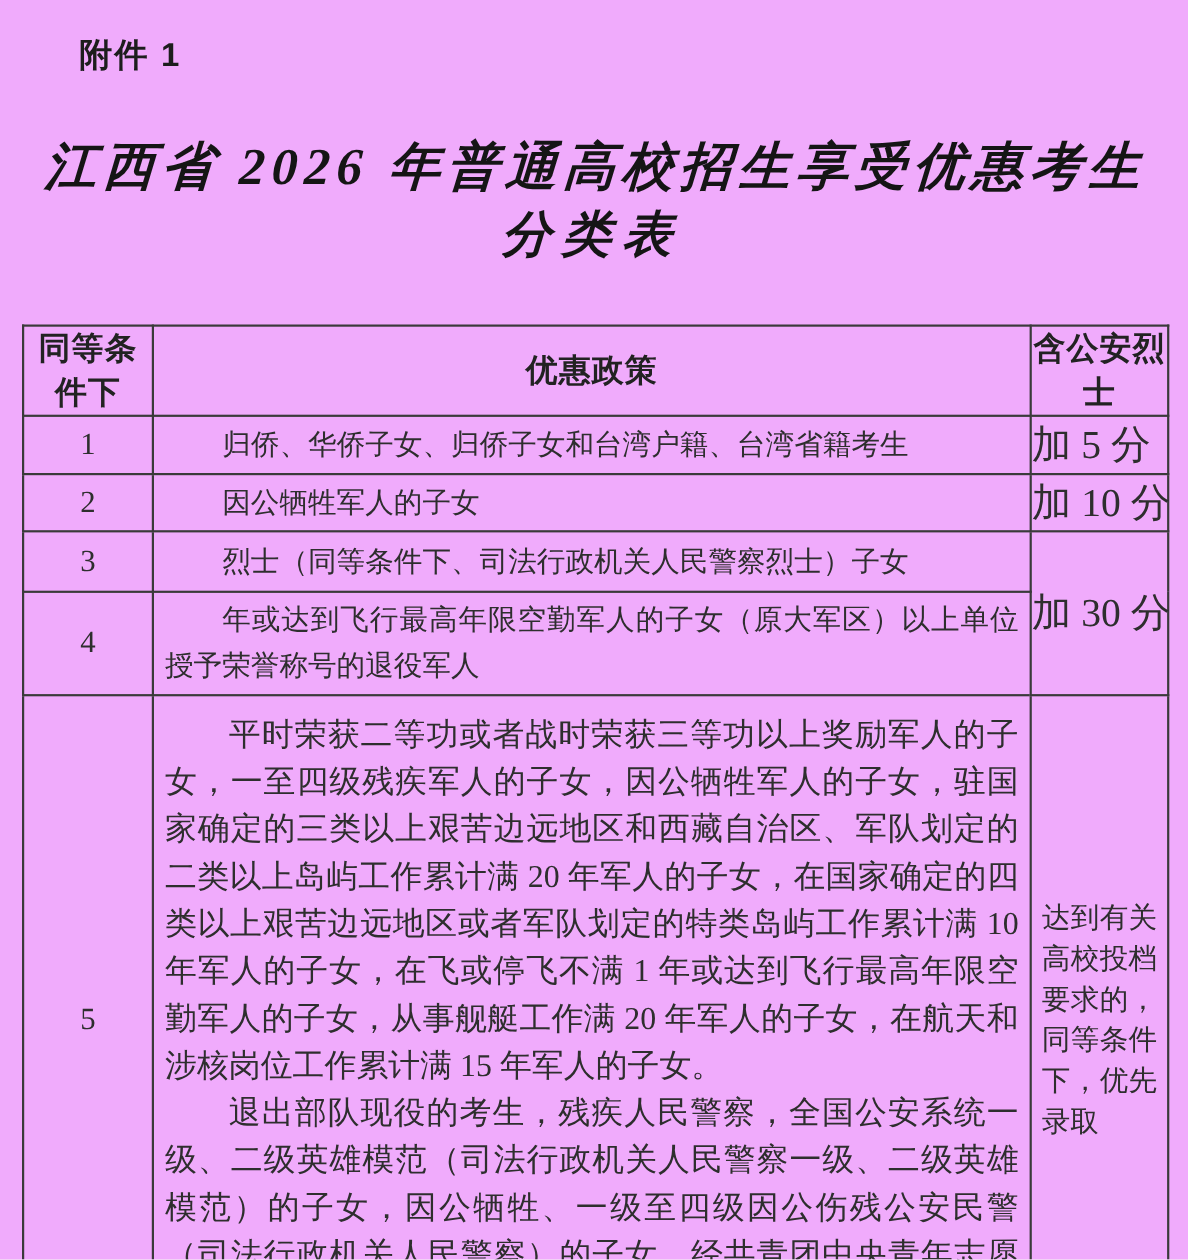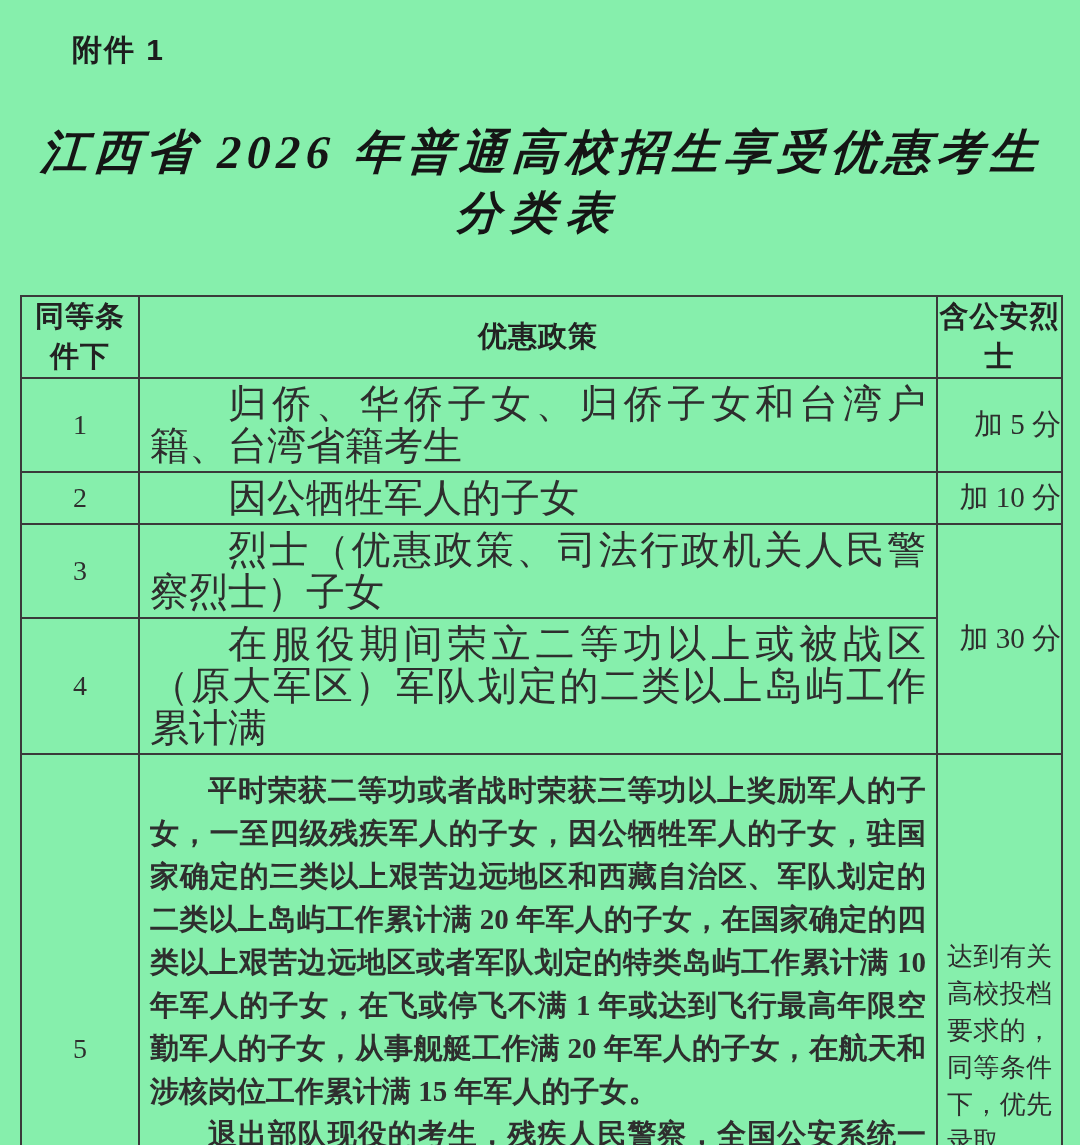--- a/index.html
+++ b/index.html
@@ -13,7 +13,7 @@
     position: relative;
     width: 1080px;
     height: 1145px;
-    background: #86efac;
+    background: #f0abfc;
     overflow: hidden;
   }
   .attachment-label {

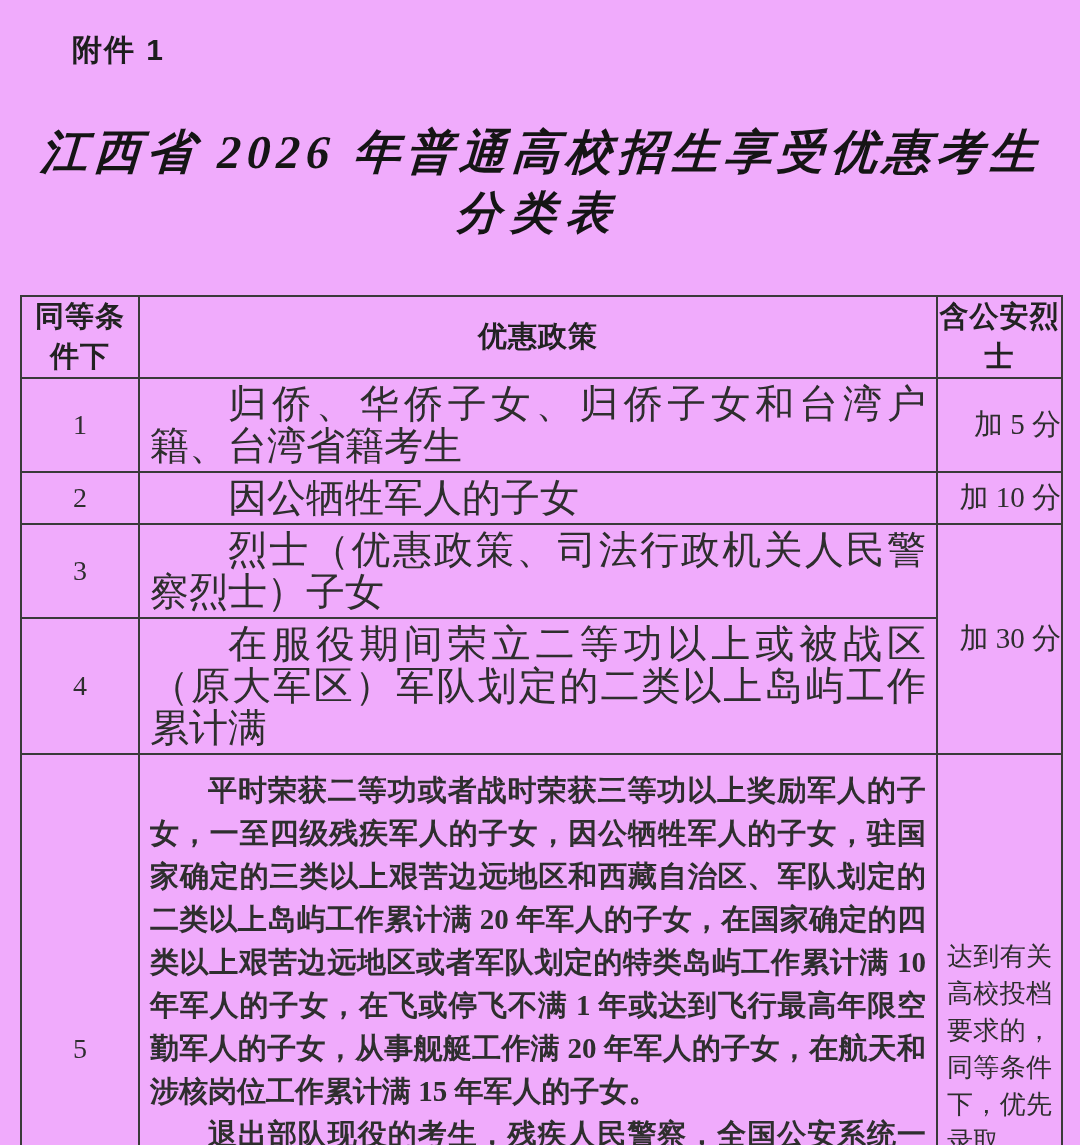--- a/index.html
+++ b/index.html
@@ -79,7 +79,7 @@
     color: #2e2e2e;
   }
   td.target-cell {
-    font-size: 39px;
+    font-size: 26px;
     color: #2e2e2e;
     padding: 4px 10px;
     text-align: justify;

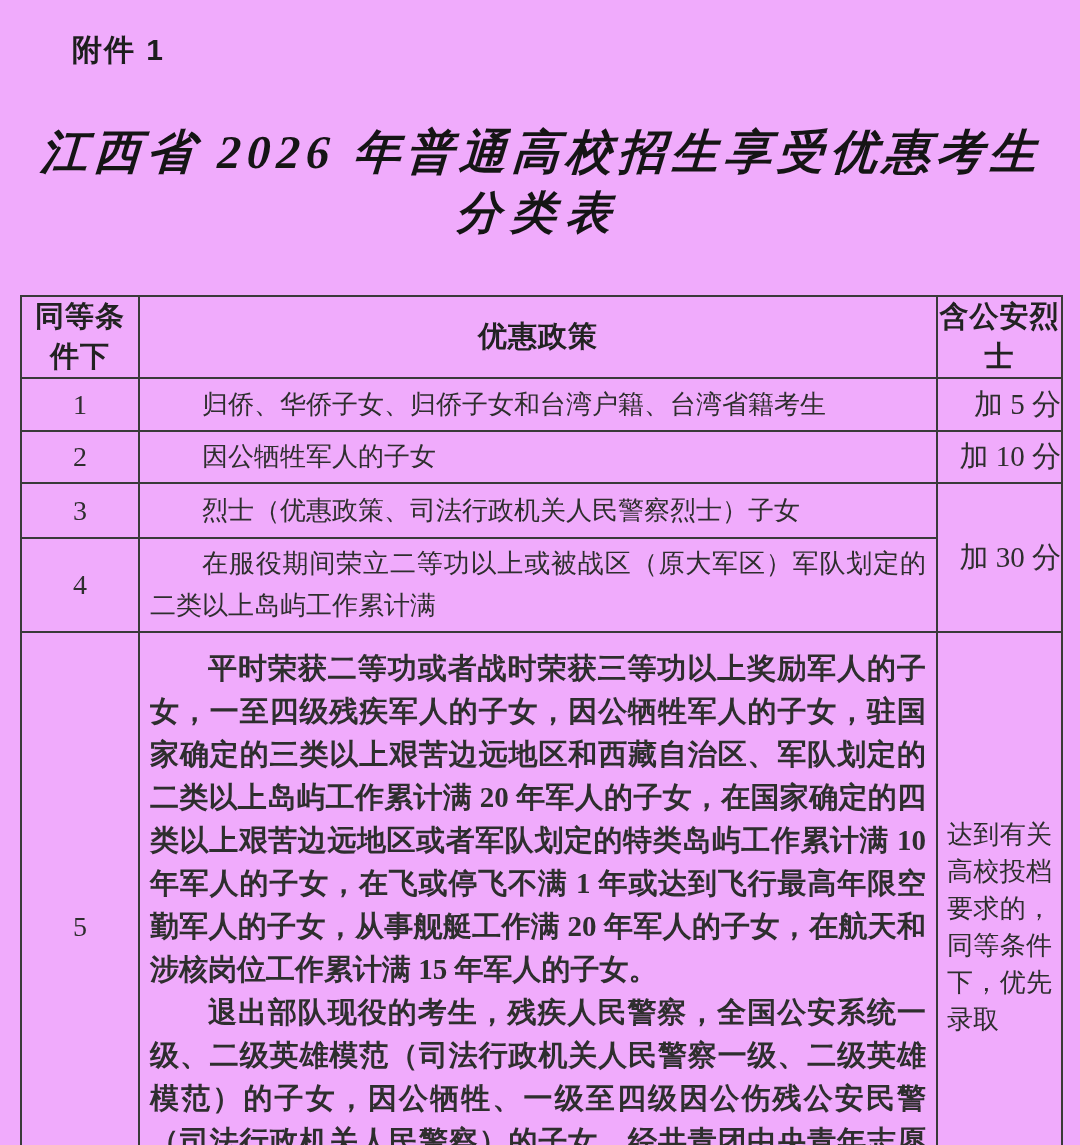--- a/index.html
+++ b/index.html
@@ -87,8 +87,8 @@
   }
   td.target-cell .indent { text-indent: 2em; display: block; }
   td.policy-cell {
-    text-align: right;
-    font-size: 29px;
+    text-align: left;
+    font-size: 36px;
     color: #2e2e2e;
     white-space: nowrap;
   }

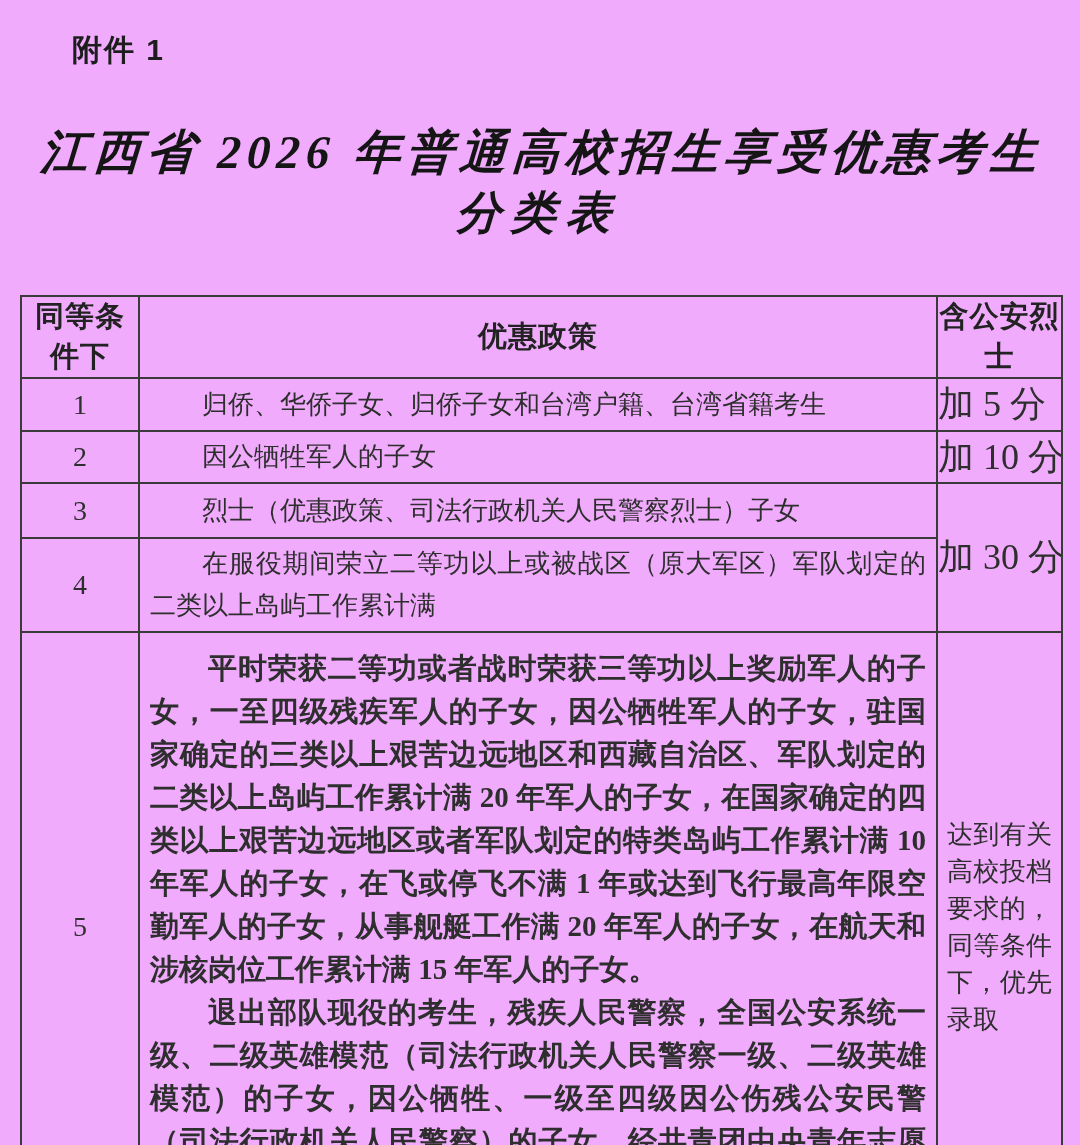--- a/index.html
+++ b/index.html
@@ -162,7 +162,7 @@
       <tr class="row-3">
         <td class="code-cell">3</td>
         <td class="target-cell">
-          <span class="indent">烈士（优惠政策、司法行政机关人民警察烈士）子女</span>
+          <span class="indent">烈士（同等条件下、司法行政机关人民警察烈士）子女</span>
         </td>
         <td class="policy-cell" rowspan="2">加 30 分</td>
       </tr>

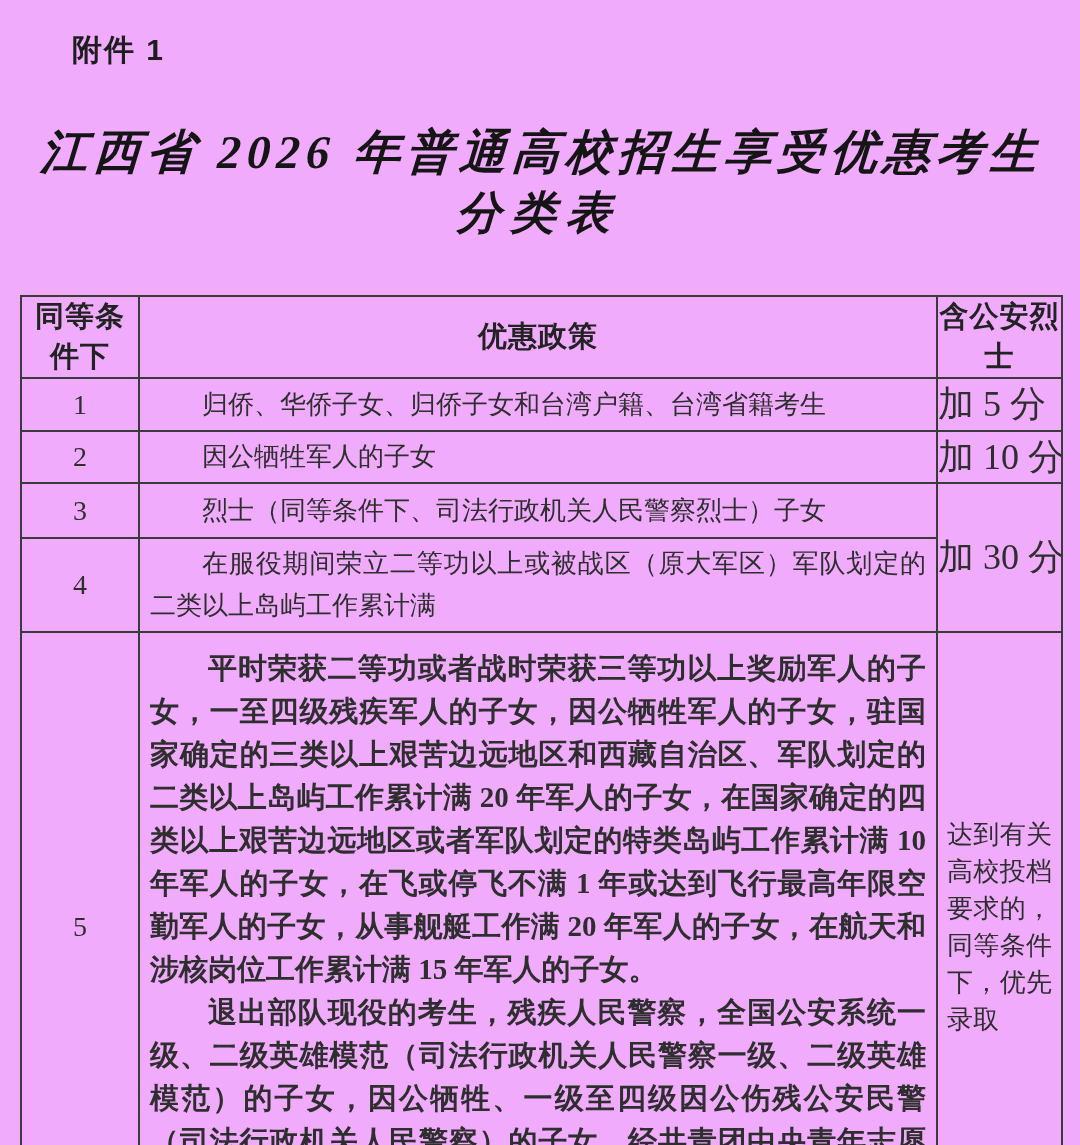--- a/index.html
+++ b/index.html
@@ -170,7 +170,7 @@
       <tr class="row-4">
         <td class="code-cell">4</td>
         <td class="target-cell">
-          <span class="indent">在服役期间荣立二等功以上或被战区（原大军区）军队划定的二类以上岛屿工作累计满</span>
+          <span class="indent">年或达到飞行最高年限空勤军人的子女（原大军区）以上单位授予荣誉称号的退役军人</span>
         </td>
       </tr>
 

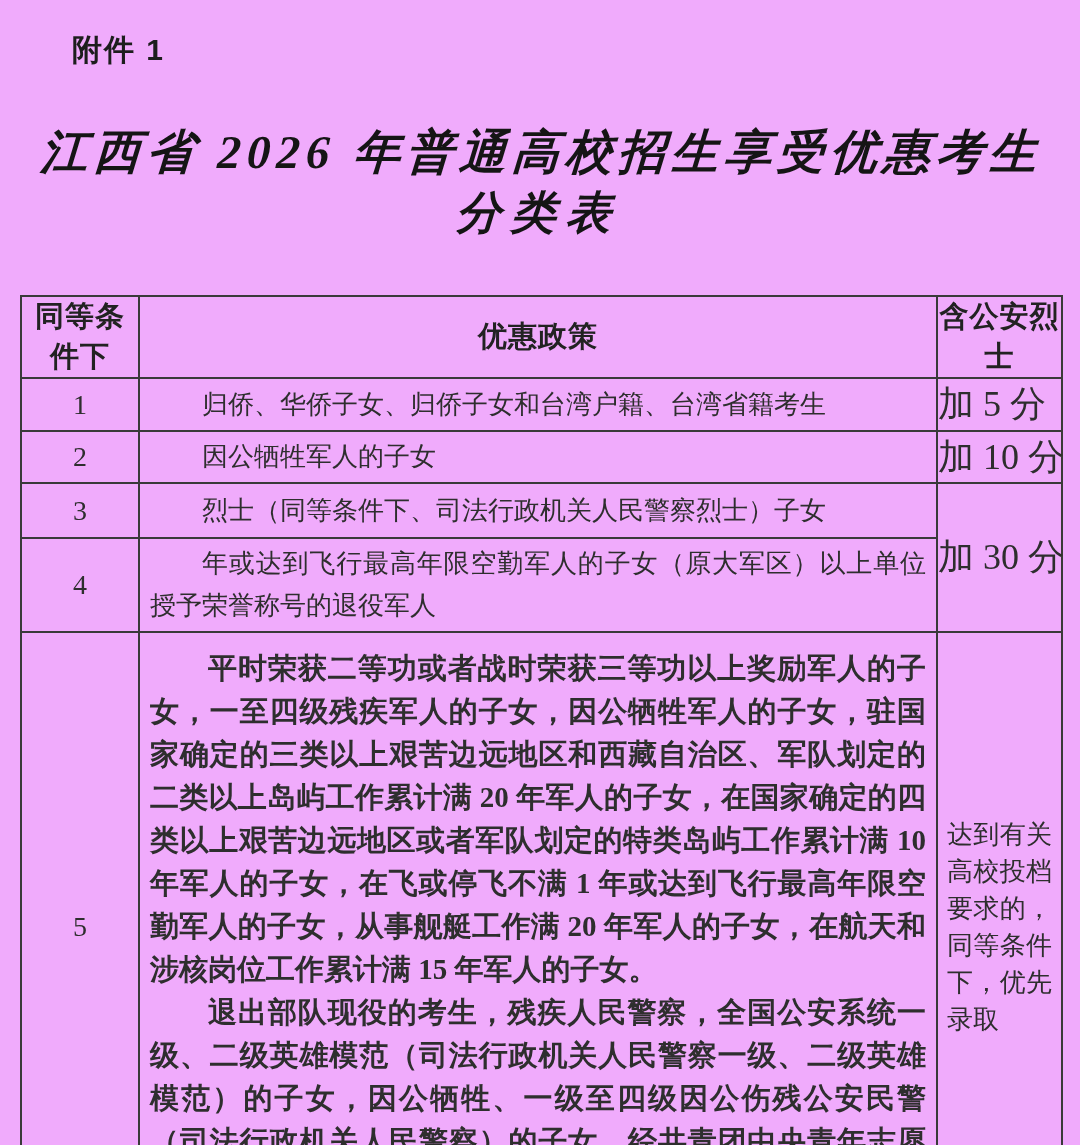--- a/index.html
+++ b/index.html
@@ -107,7 +107,6 @@
     text-indent: 2em;
     text-align: justify;
     line-height: 43px;
-    font-weight: bold;
   }
   td.policy-cell-5 {
     font-size: 26px;

